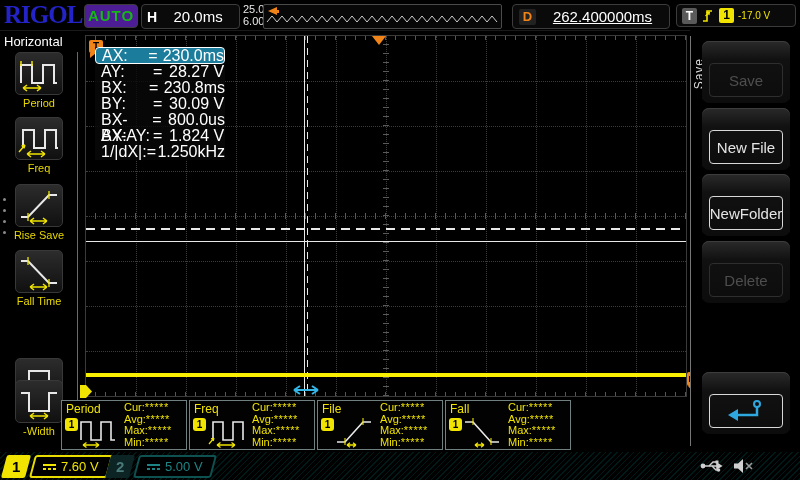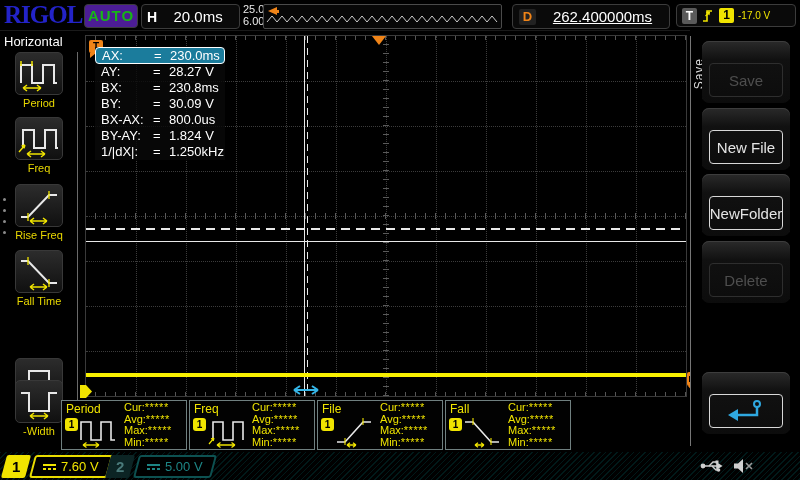--- a/index.html
+++ b/index.html
@@ -80,7 +80,7 @@
          border-left:6.5px solid transparent;border-right:6.5px solid transparent;border-top:7px solid #f08418;}
 
   
-  .cpanel{position:absolute;left:95px;top:47px;width:130px;background:rgba(8,8,8,0.82);font-size:13px;}
+  .cpanel{position:absolute;left:95px;top:47px;width:130px;background:rgba(8,8,8,0.82);font-size:16px;}
   .crow{display:flex;height:16px;line-height:16px;color:#fff;padding-left:6px;box-sizing:border-box;}
   .crow .cl{width:52px;}
   .crow .ce{width:16px;}

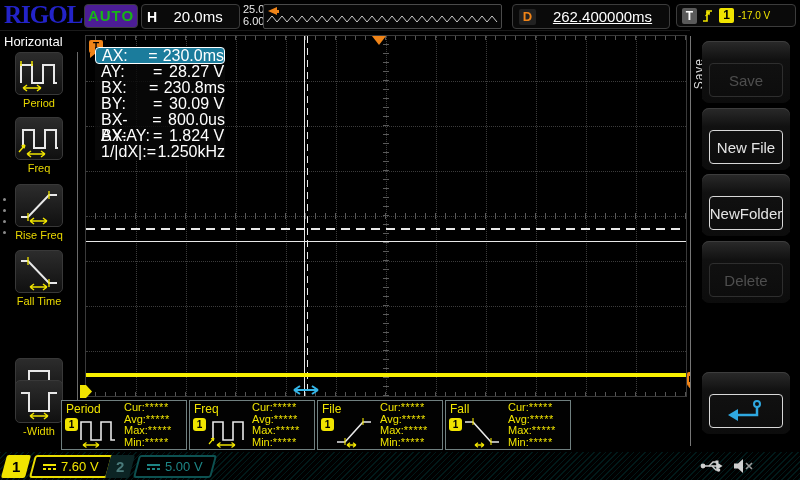--- a/index.html
+++ b/index.html
@@ -202,7 +202,7 @@
         <path d="M13 34 h17 M13 34 l4 -3 M13 34 l4 3 M30 34 l-4 -3 M30 34 l-4 3" stroke="#f0e400" stroke-width="1.5" fill="none"></path>
       </svg>
         </div>
-      <div class="lm-label">Rise Freq</div>
+      <div class="lm-label">Rise Save</div>
     </div>
 
     <div class="lm-item" style="top:220px;">

